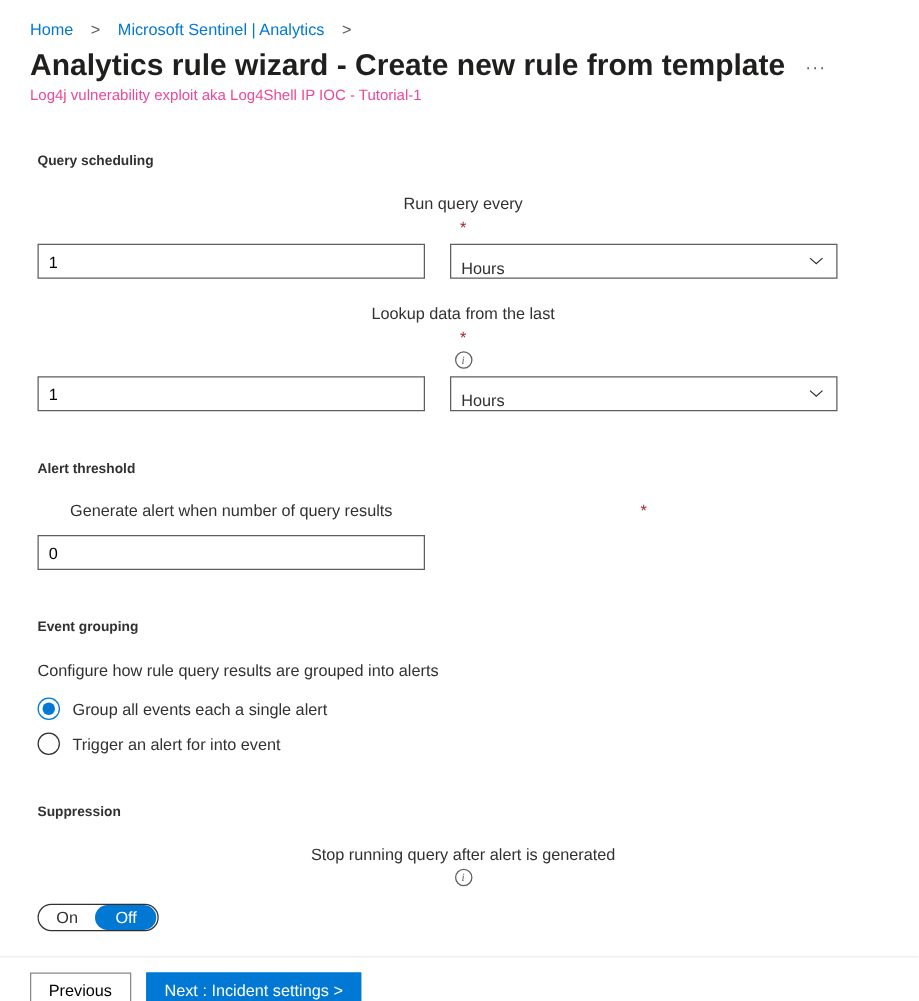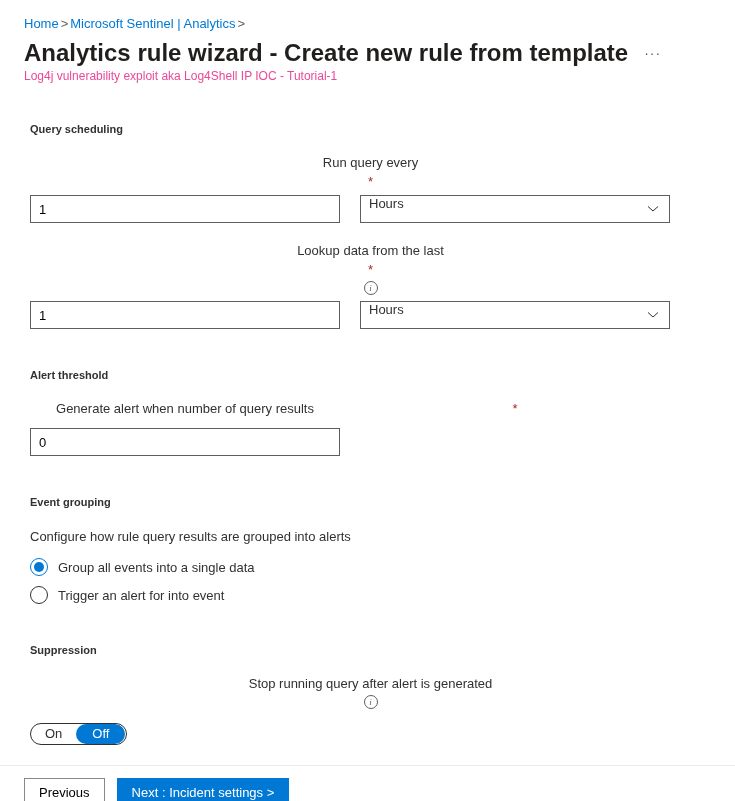--- a/index.html
+++ b/index.html
@@ -14,7 +14,7 @@
     .breadcrumb {
       display: flex;
       align-items: center;
-      gap: 2px;
+      gap: 14px;
       font-size: 13px;
       margin-bottom: 8px;
     }

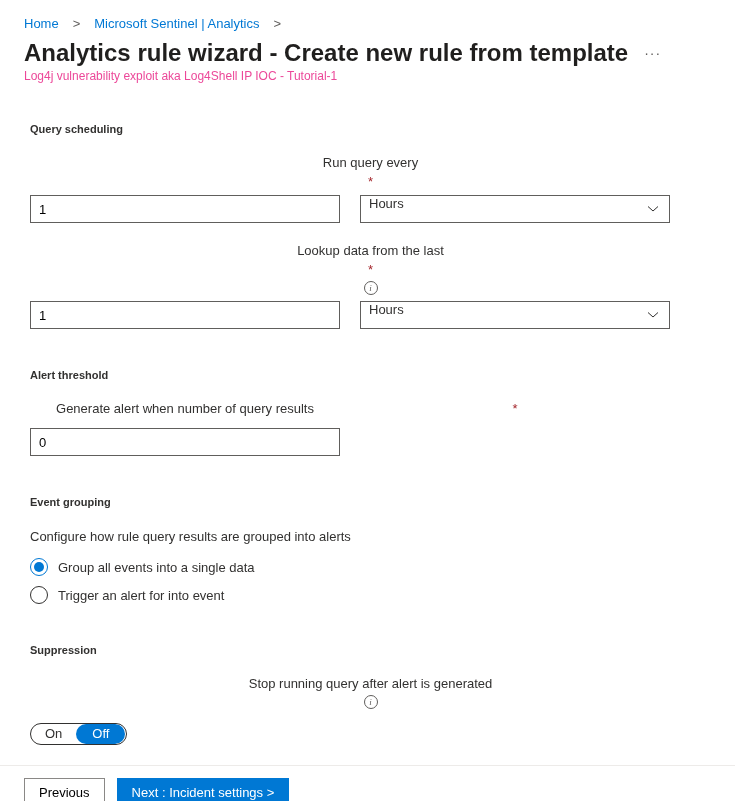--- a/index.html
+++ b/index.html
@@ -60,7 +60,7 @@
       height: 28px;
       border: 1px solid #605e5c;
       display: flex;
-      align-items: flex-start;
+      align-items: flex-end;
       padding: 0 8px;
       font-size: 13px;
       cursor: pointer;

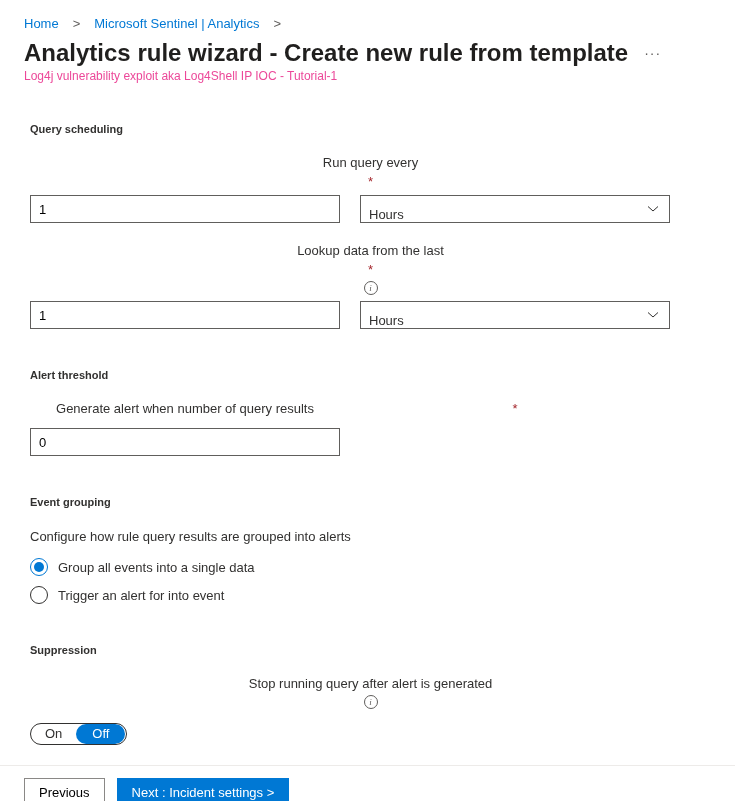--- a/index.html
+++ b/index.html
@@ -233,7 +233,7 @@
       <div class="desc">Configure how rule query results are grouped into alerts</div>
       <div class="radio-row">
         <div class="radio checked"></div>
-        <span>Group all events into a single data</span>
+        <span>Group all events each a single alert</span>
       </div>
       <div class="radio-row">
         <div class="radio"></div>

